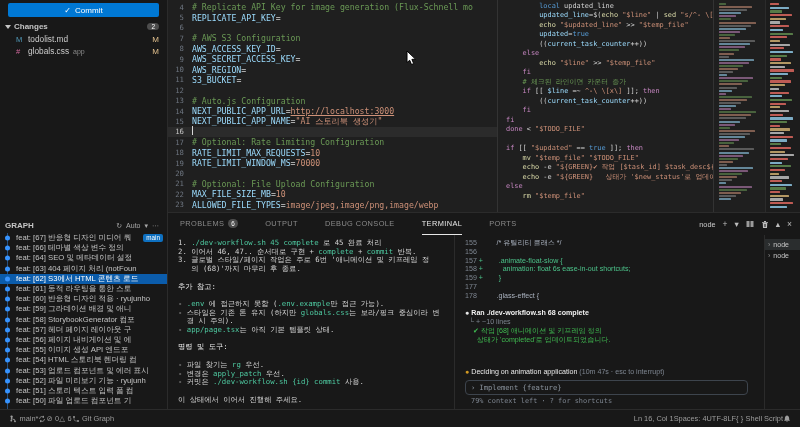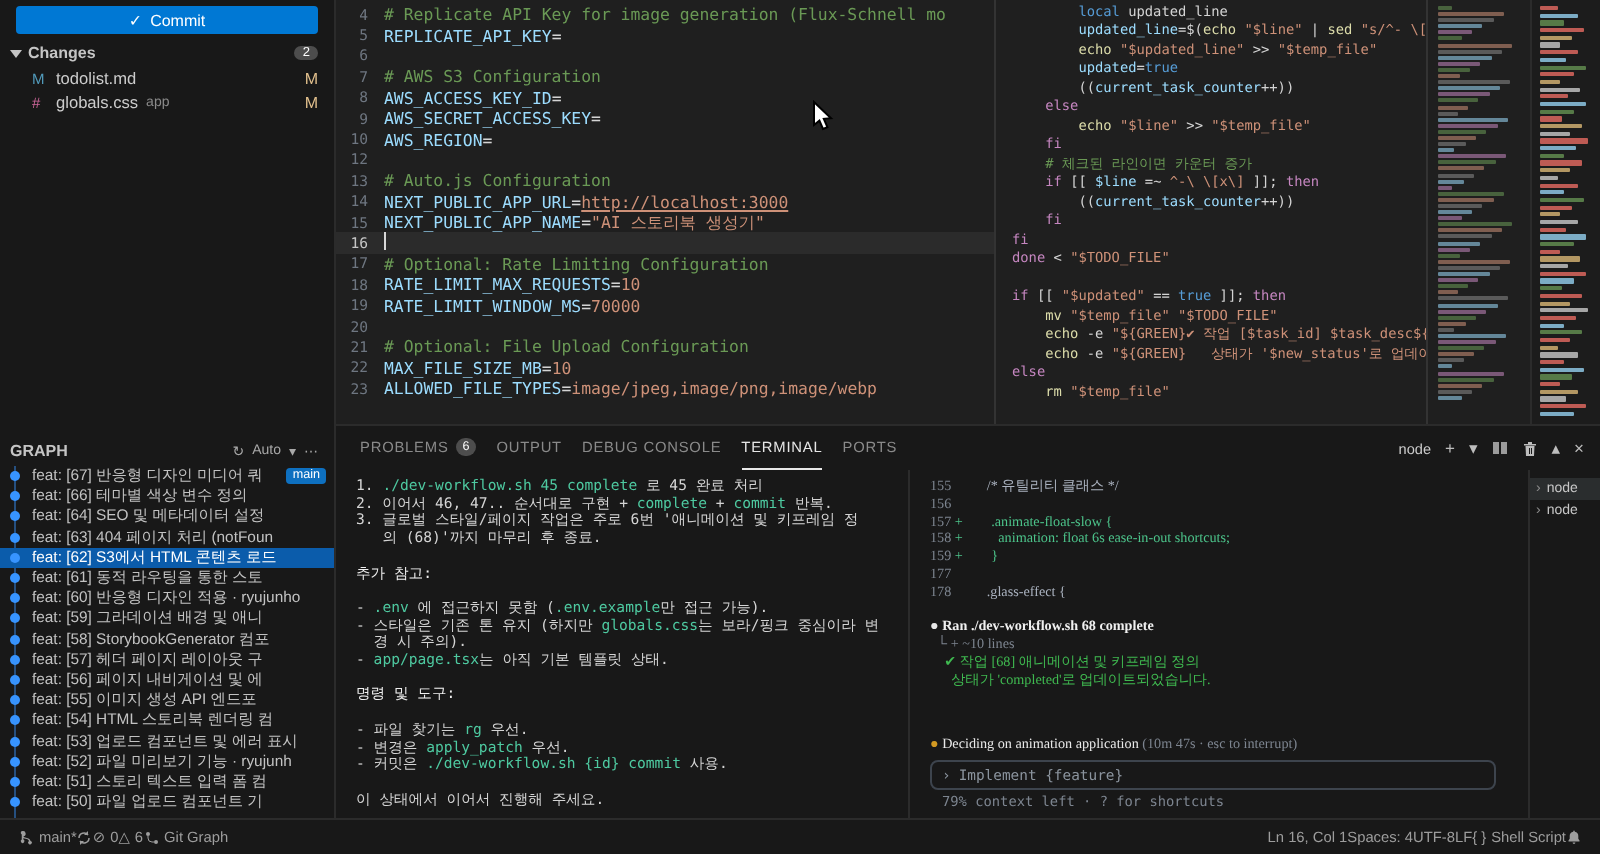--- a/index.html
+++ b/index.html
@@ -233,6 +233,7 @@
               <div class="code-line"><span class="gut">8</span><span class="code"><span class="c-key">AWS_ACCESS_KEY_ID</span><span class="c-op">=</span></span></div>
               <div class="code-line"><span class="gut">9</span><span class="code"><span class="c-key">AWS_SECRET_ACCESS_KEY</span><span class="c-op">=</span></span></div>
               <div class="code-line"><span class="gut">10</span><span class="code"><span class="c-key">AWS_REGION</span><span class="c-op">=</span></span></div>
+              <div class="code-line"><span class="gut">11</span><span class="code"><span class="c-key">S3_BUCKET</span><span class="c-op">=</span></span></div>
               <div class="code-line"><span class="gut">12</span><span class="code"></span></div>
               <div class="code-line"><span class="gut">13</span><span class="code"><span class="c-cmt"># Auto.js Configuration</span></span></div>
               <div class="code-line"><span class="gut">14</span><span class="code"><span class="c-key">NEXT_PUBLIC_APP_URL</span><span class="c-op">=</span><span class="c-str u">http://localhost:3000</span></span></div>

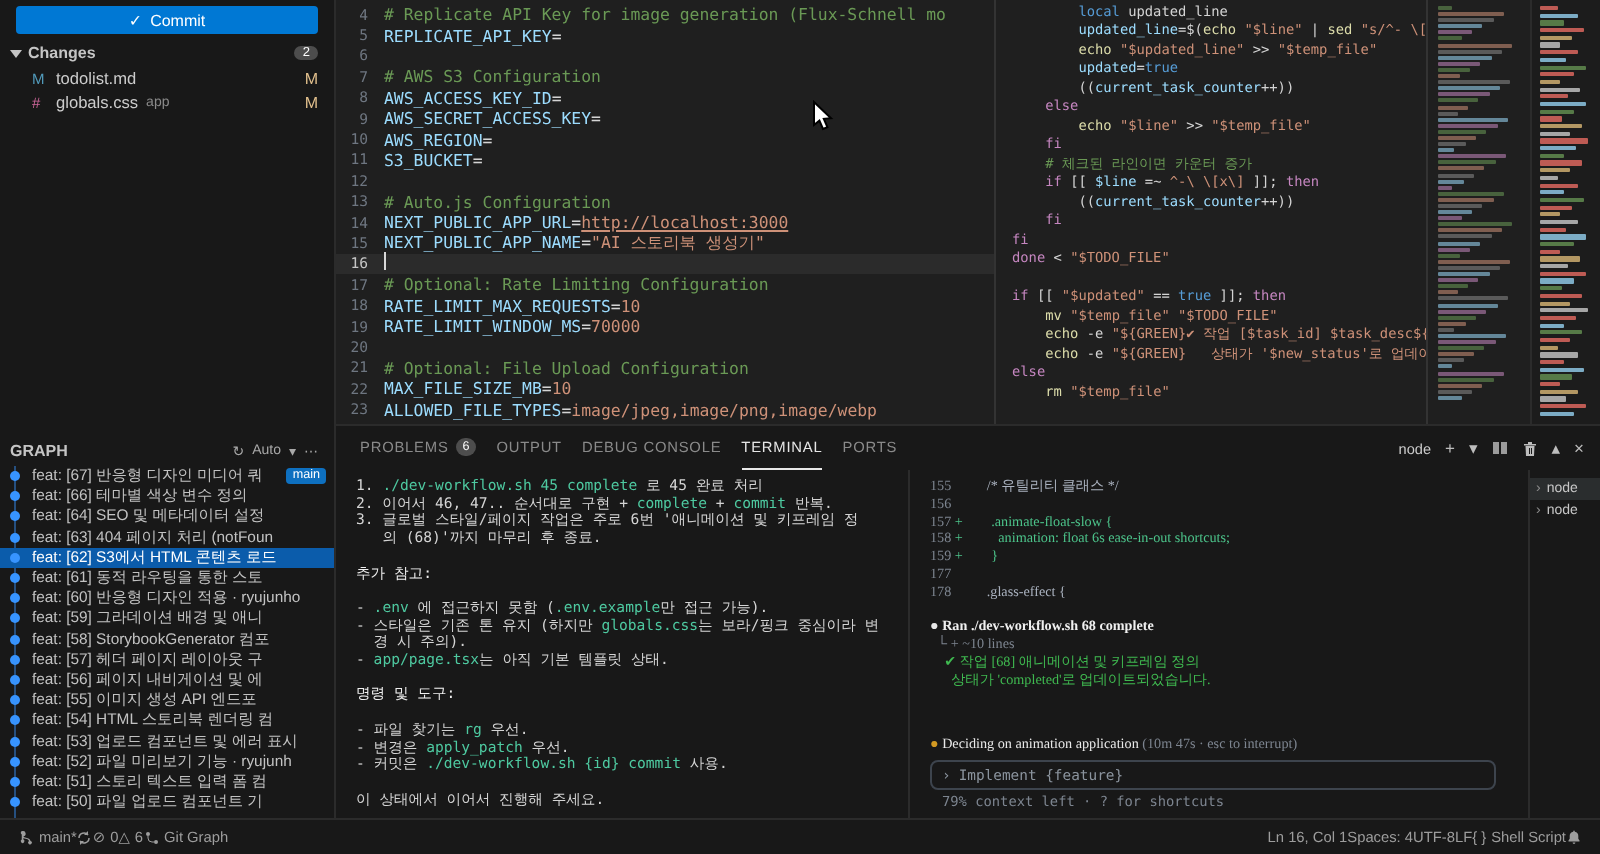--- a/index.html
+++ b/index.html
@@ -68,7 +68,7 @@
   .panel{height:197px;flex:none;border-top:1px solid #2b2b2b;background:#181818;
     display:flex;flex-direction:column}
   .panel-tabs{height:22px;flex:none;display:flex;align-items:center;padding:0 8px 0 12px}
-  #tabs{display:flex;gap:10px;height:100%;align-items:flex-start}
+  #tabs{display:flex;gap:27px;height:100%;align-items:flex-start}
   .ptab{display:flex;align-items:center;gap:4px;font-size:7.4px;letter-spacing:.4px;color:#8a8a8a;
     height:100%;border-bottom:1px solid transparent;cursor:pointer}
   .ptab.act{color:#e7e7e7;border-bottom-color:#e7e7e7}

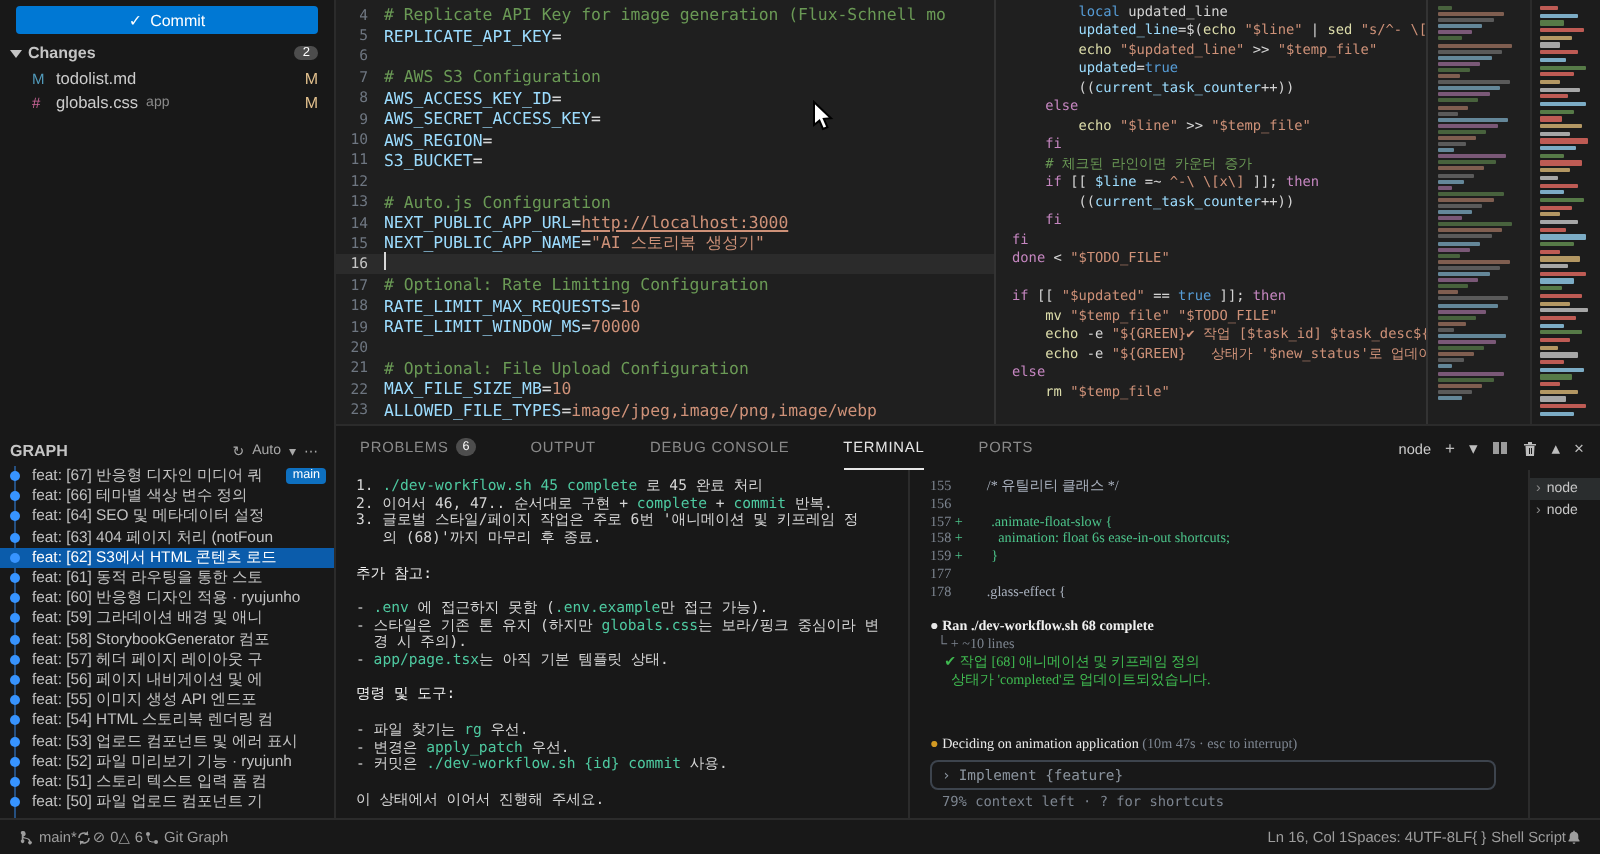--- a/index.html
+++ b/index.html
@@ -84,7 +84,7 @@
   .c-b{color:#efefef;font-weight:normal}
   .term-right{flex:1;border-left:1px solid #2b2b2b;padding:4px 6px 4px 10px;overflow:hidden;
     display:flex;flex-direction:column;min-width:0}
-  .tr-line{font-family:Liberation Serif, serif;font-size:7.1px;line-height:8.8px;
+  .tr-line{font-family:Liberation Sans, sans-serif;font-size:7.1px;line-height:8.8px;
     white-space:pre;color:#c8c8c8}
   .c-dim{color:#7d8590}.c-ctx{color:#aab2bf}.c-add{color:#4cc38a}.c-grn{color:#3fb950}
   .c-wht{color:#e8e8e8}.c-bold{color:#f0f0f0;font-weight:bold}.c-org{color:#d29922}

